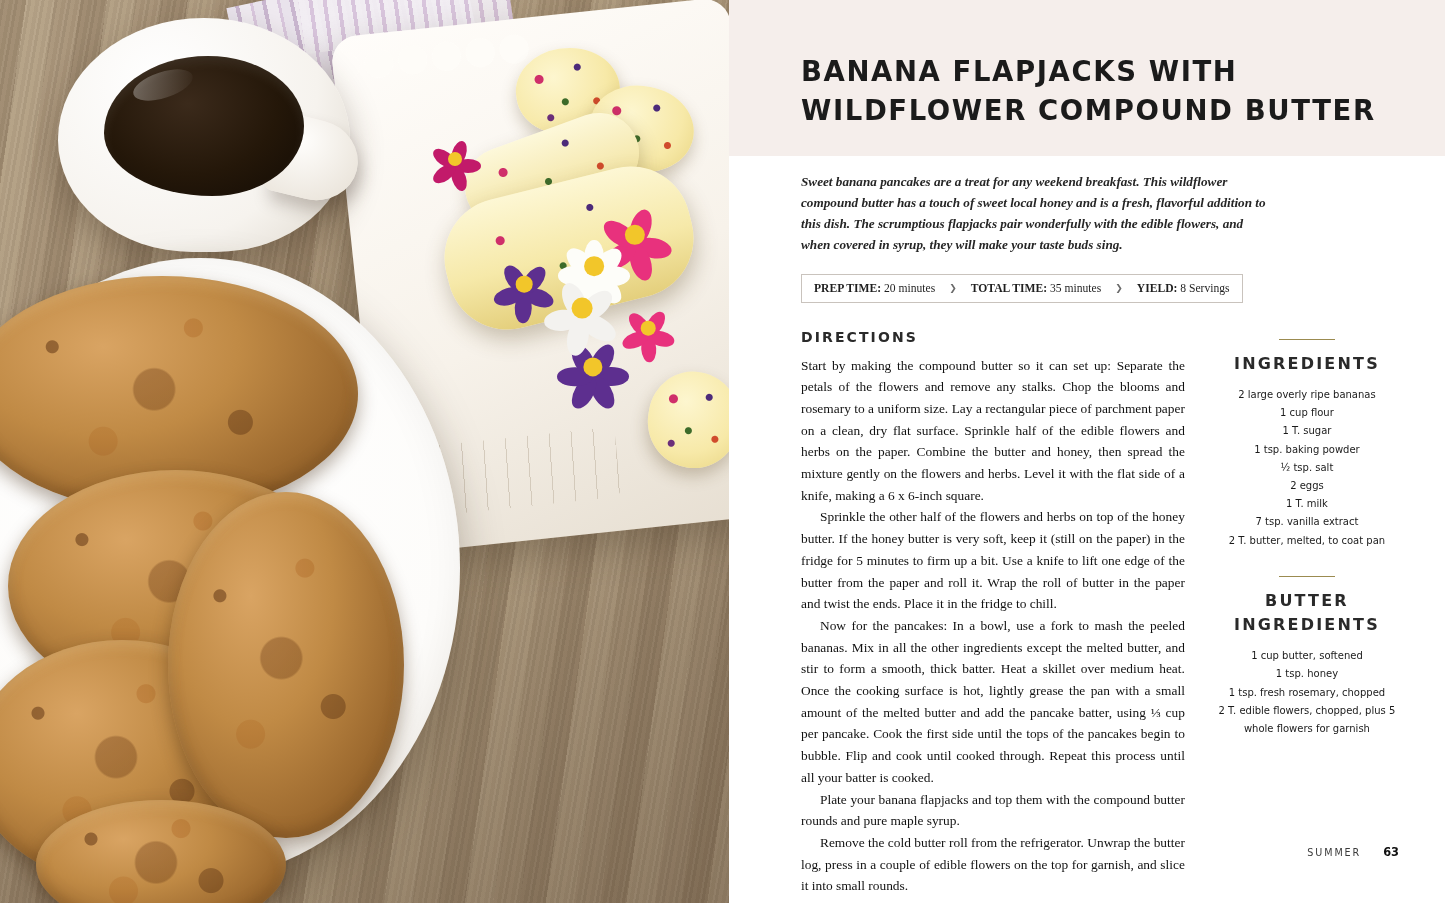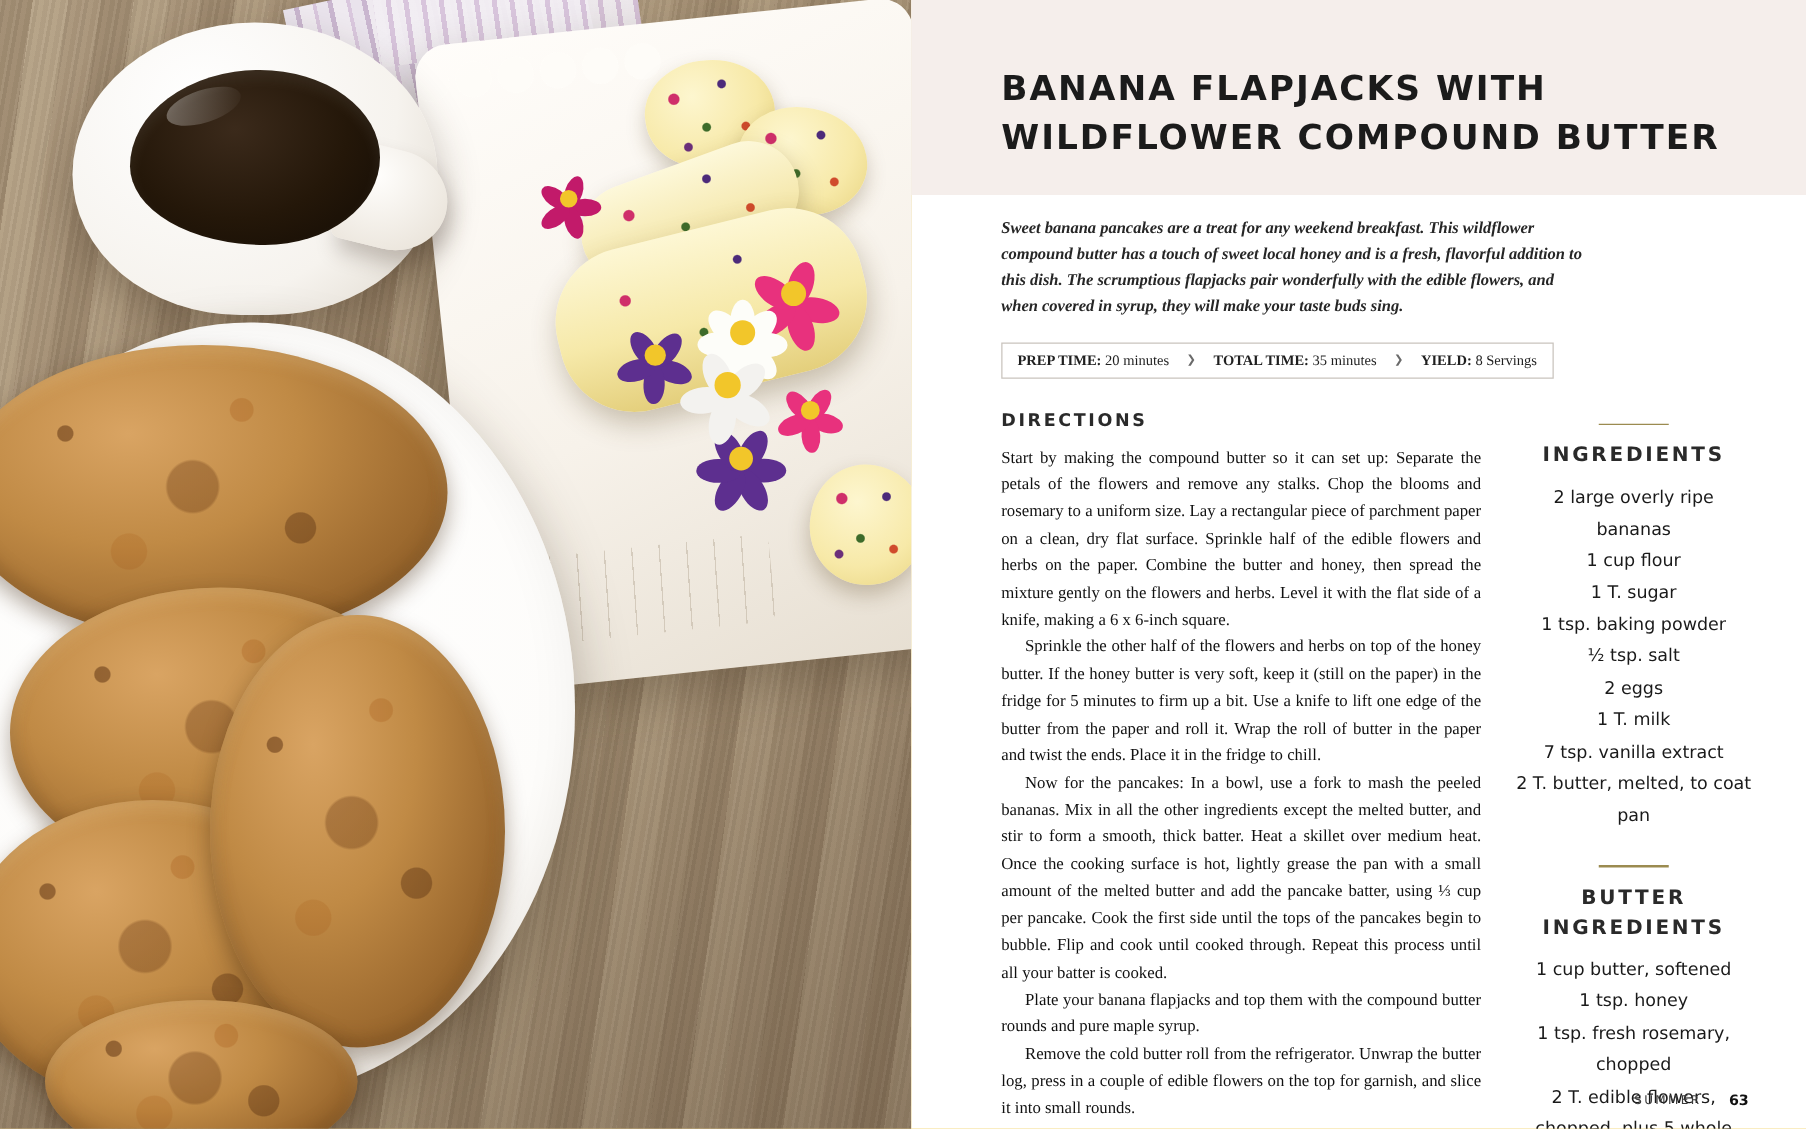--- a/index.html
+++ b/index.html
@@ -14,7 +14,7 @@
     position: relative;
     width: 1445px; height: 903px;
     display: flex;
-    background: #eab308;
+    background: #7dd3fc;
   }
 
   

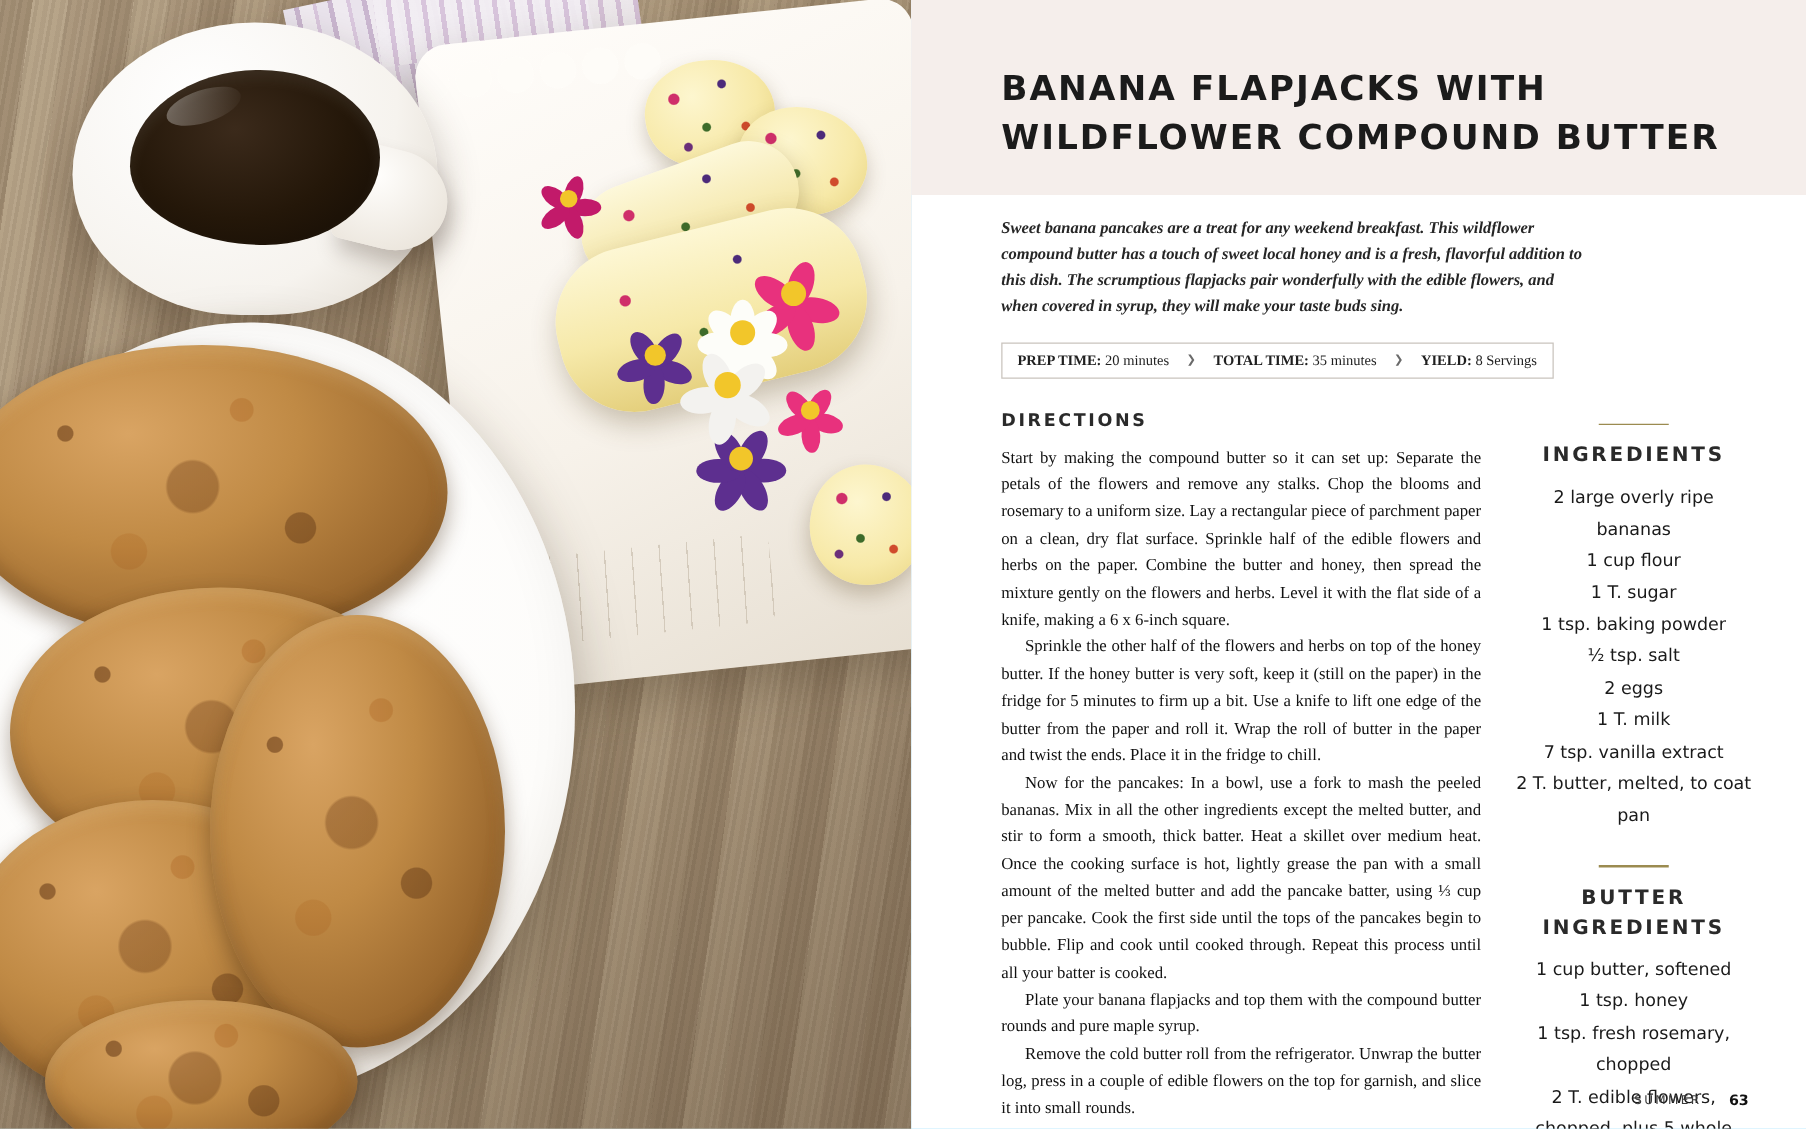--- a/index.html
+++ b/index.html
@@ -313,7 +313,7 @@
   }
   .ing-list li {
     font-family: "DejaVu Sans", sans-serif;
-    font-size: 14px;
+    font-size: 10px;
     line-height: 1.82;
     color: #1a1a1a;
   }

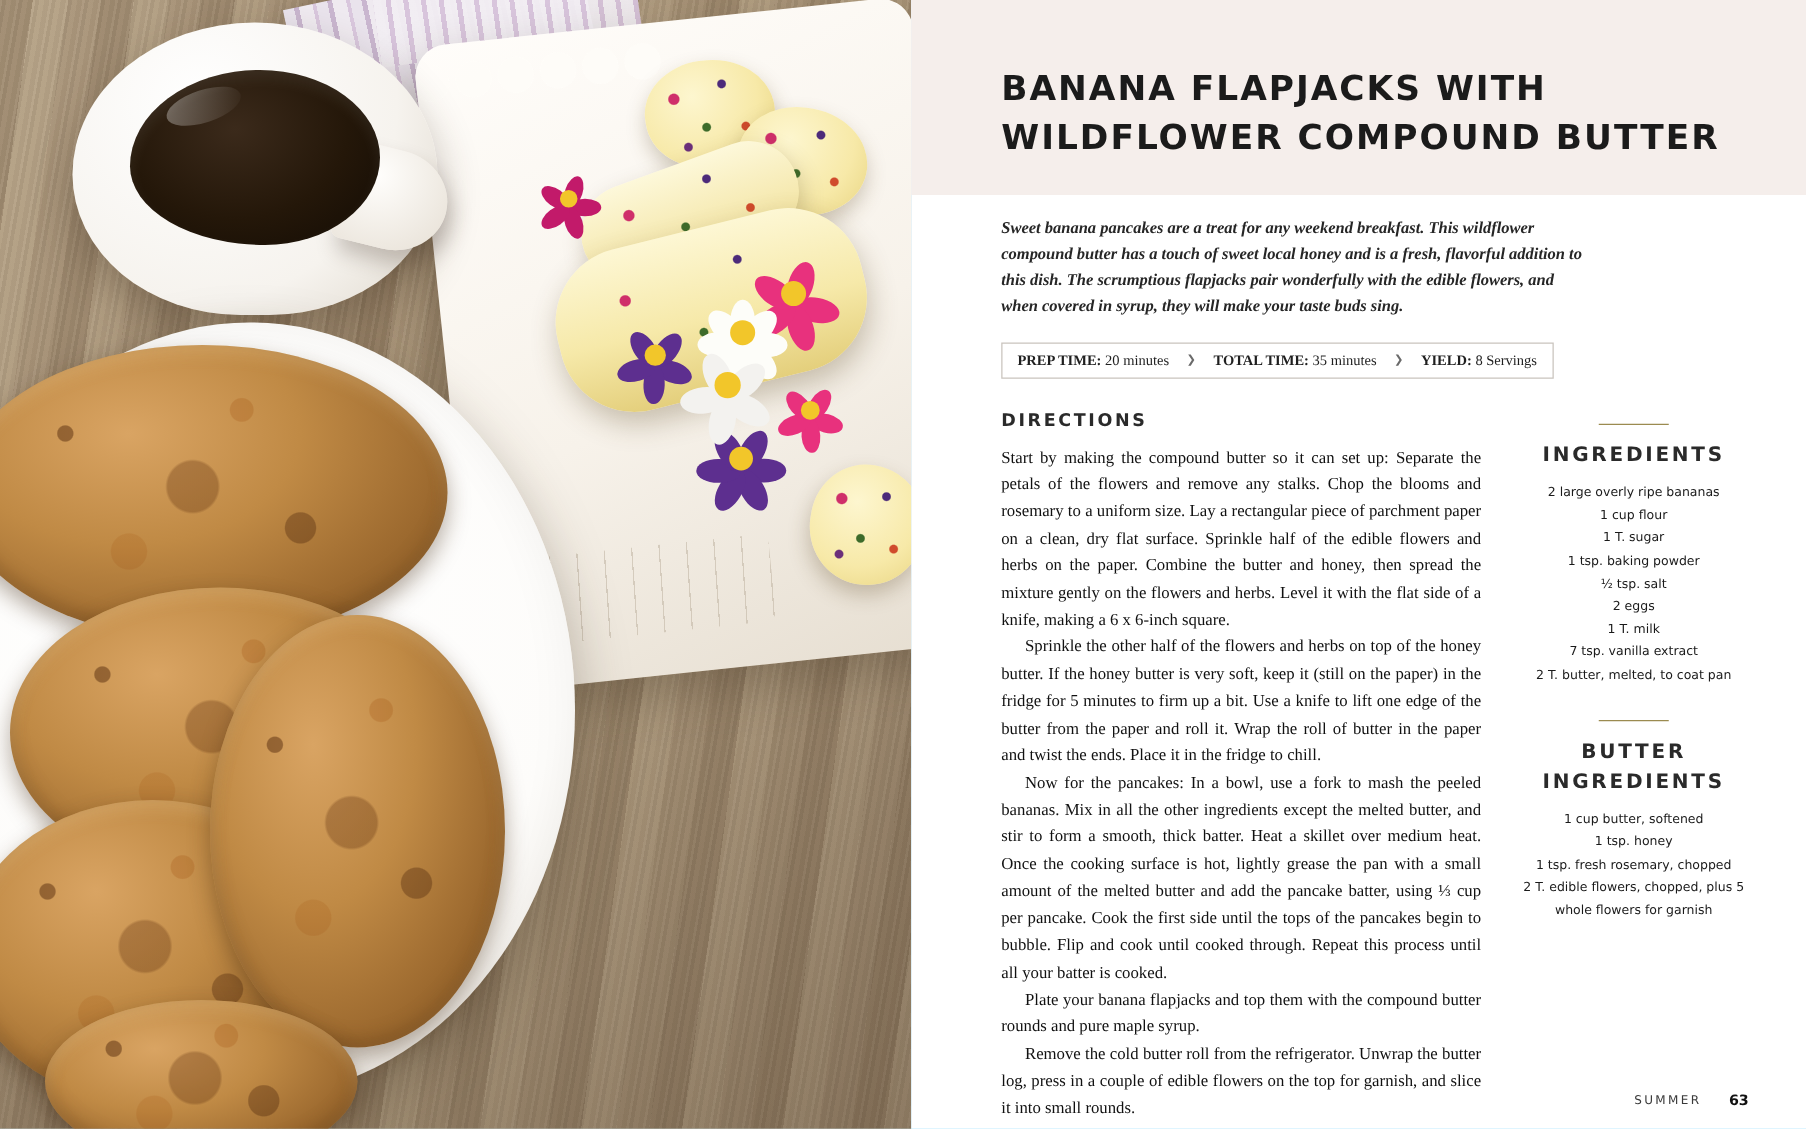--- a/index.html
+++ b/index.html
@@ -320,7 +320,7 @@
   .ing-block + .ing-block { margin-top: 26px; }
   .footer {
     position: absolute;
-    right: 46px; bottom: 16px;
+    right: 46px; bottom: 44px;
     display: flex; align-items: center; gap: 22px;
     font-family: "DejaVu Sans", sans-serif;
   }

